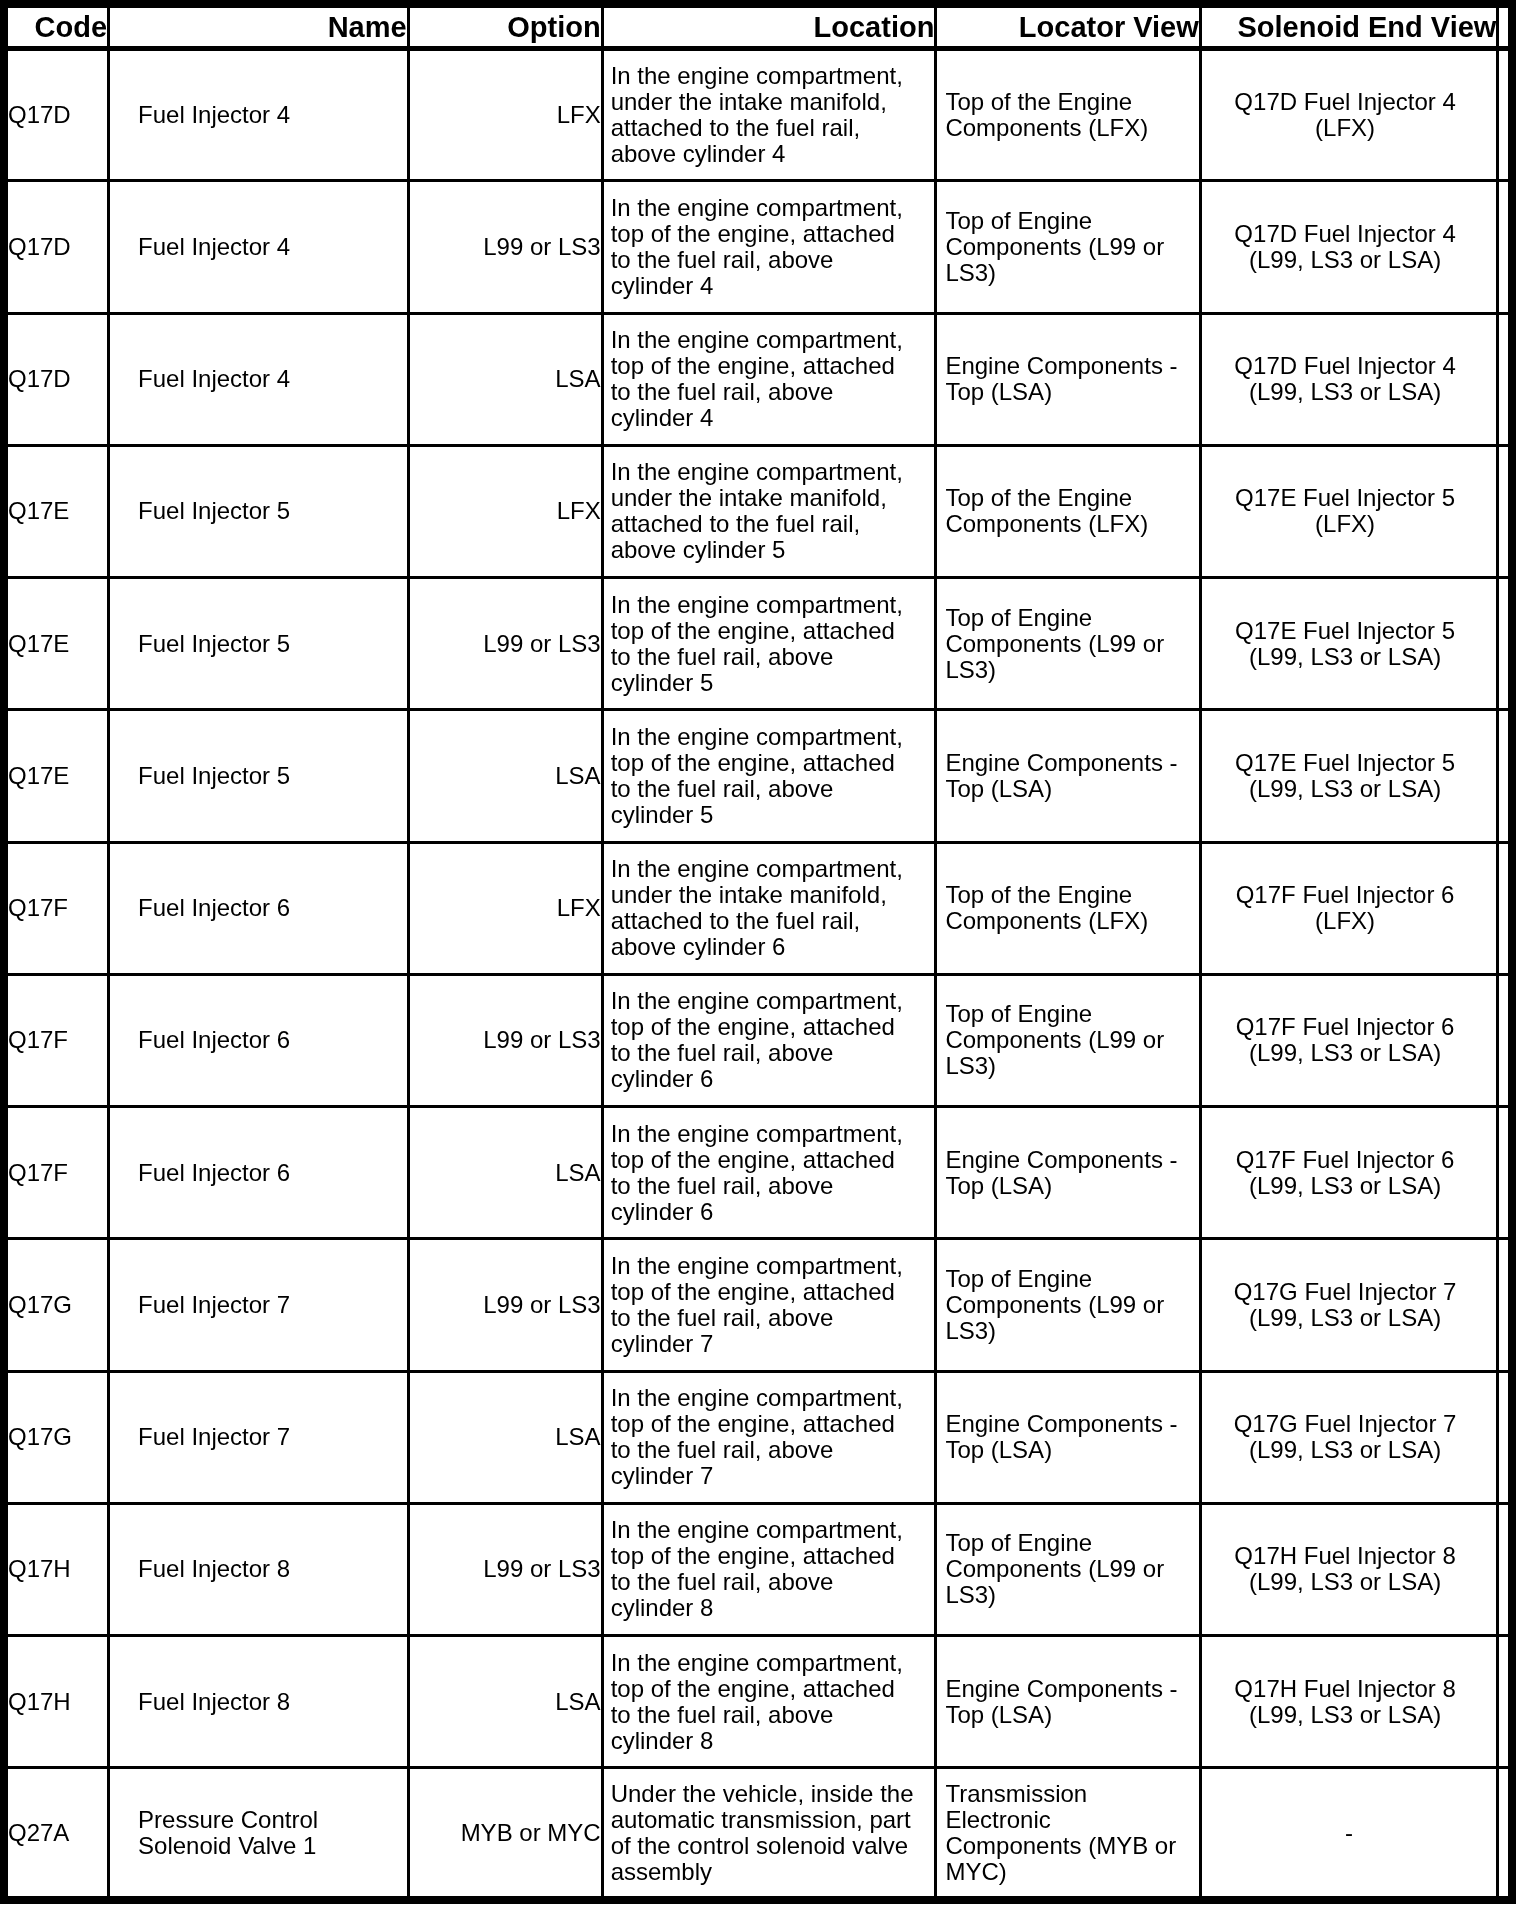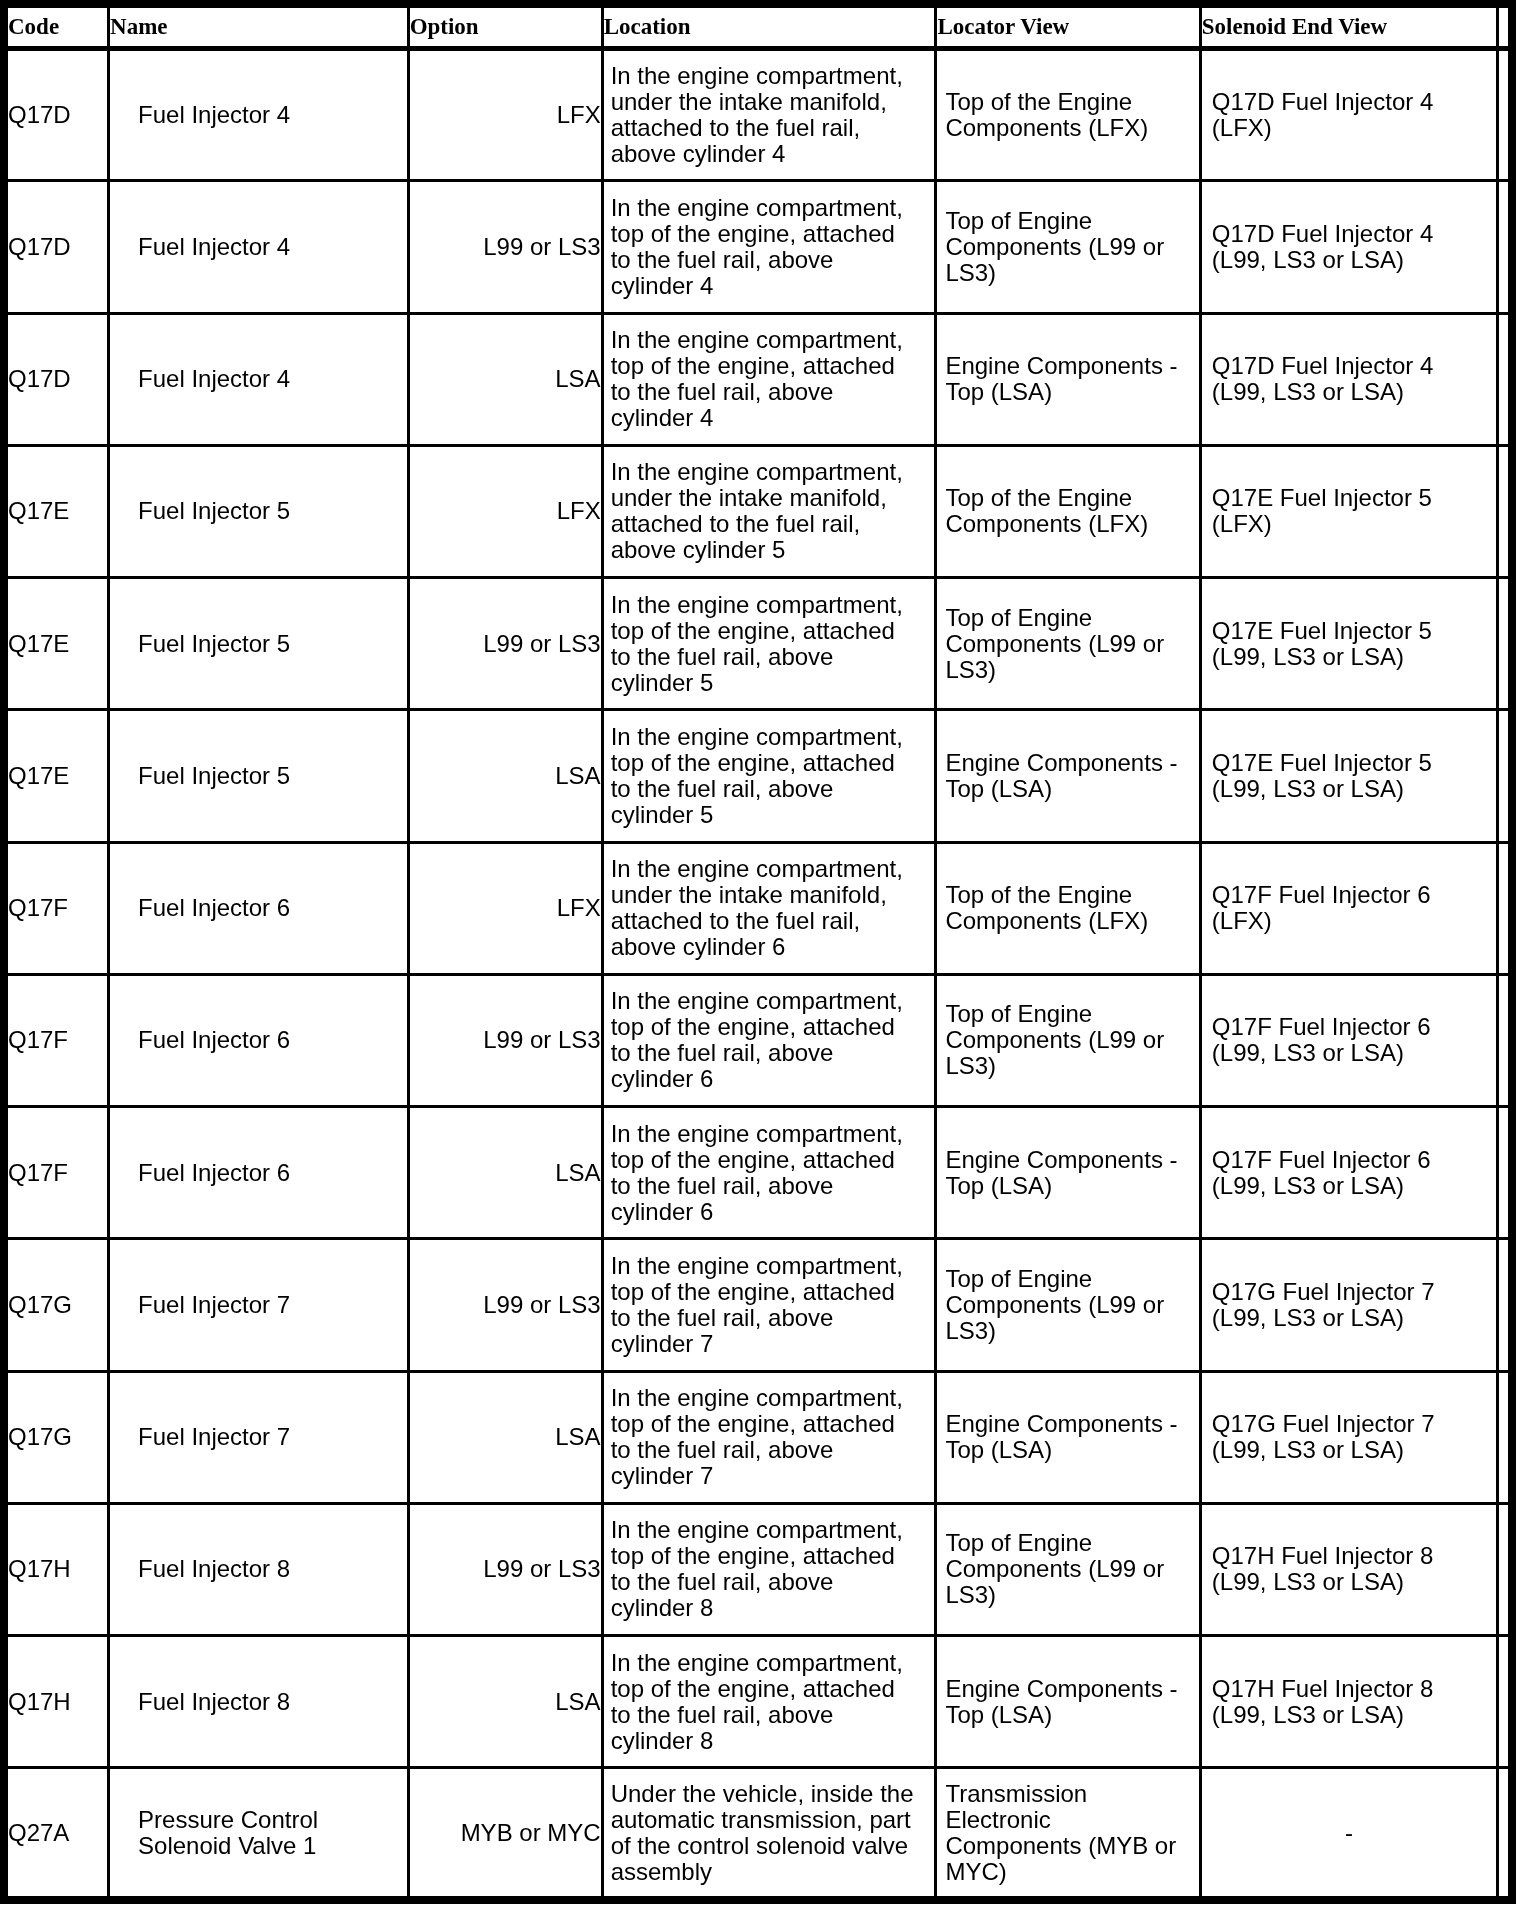--- a/index.html
+++ b/index.html
@@ -35,13 +35,12 @@
     border-bottom-width: 5px;
   }
   th {
-    font-size: 23px;
+    font-size: 29px;
     font-weight: bold;
-    text-align: left;
+    text-align: right;
     height: 38px;
     padding: 0;
     vertical-align: middle;
-    font-family: Liberation Serif, serif;
   }
   td {
     font-size: 24px;

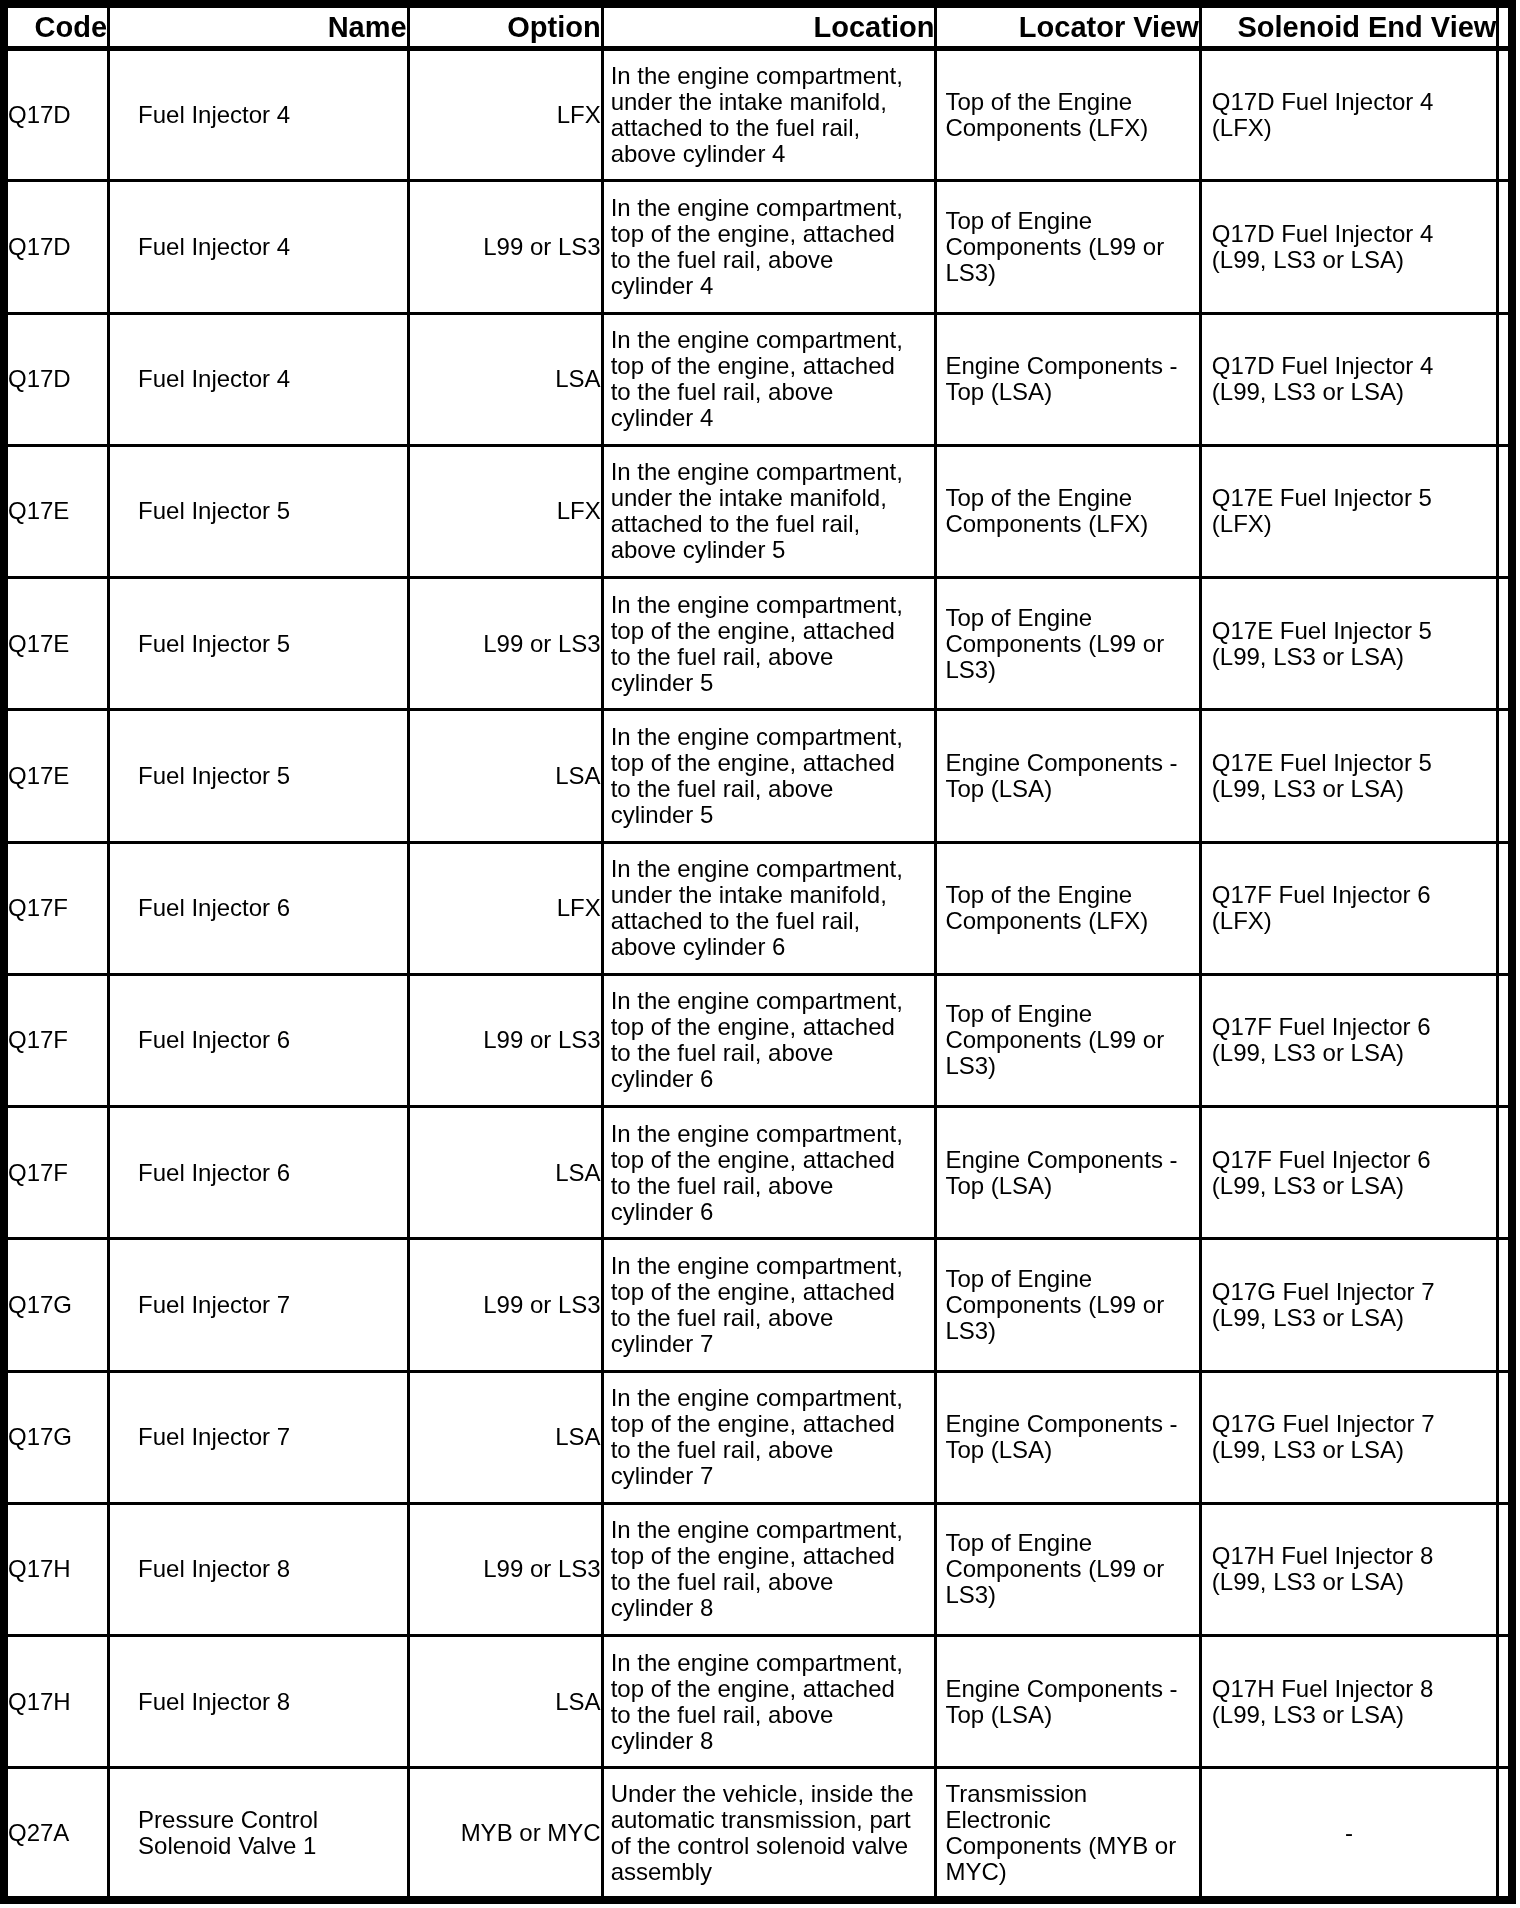--- a/index.html
+++ b/index.html
@@ -56,7 +56,7 @@
   .col-name      { padding-left: 28px; }
   .col-location  { padding-left: 7px;  padding-right: 12px; }
   .col-locator   { padding-left: 8px;  padding-right: 2px; }
-  .col-connector { padding-left: 10px; padding-right: 18px; }
+  .col-connector { padding-left: 10px; padding-right: 18px; text-align: center; }
   .col-gap { padding: 0; }
   td.dash-cell { text-align: center; padding: 0; }
 </style>

